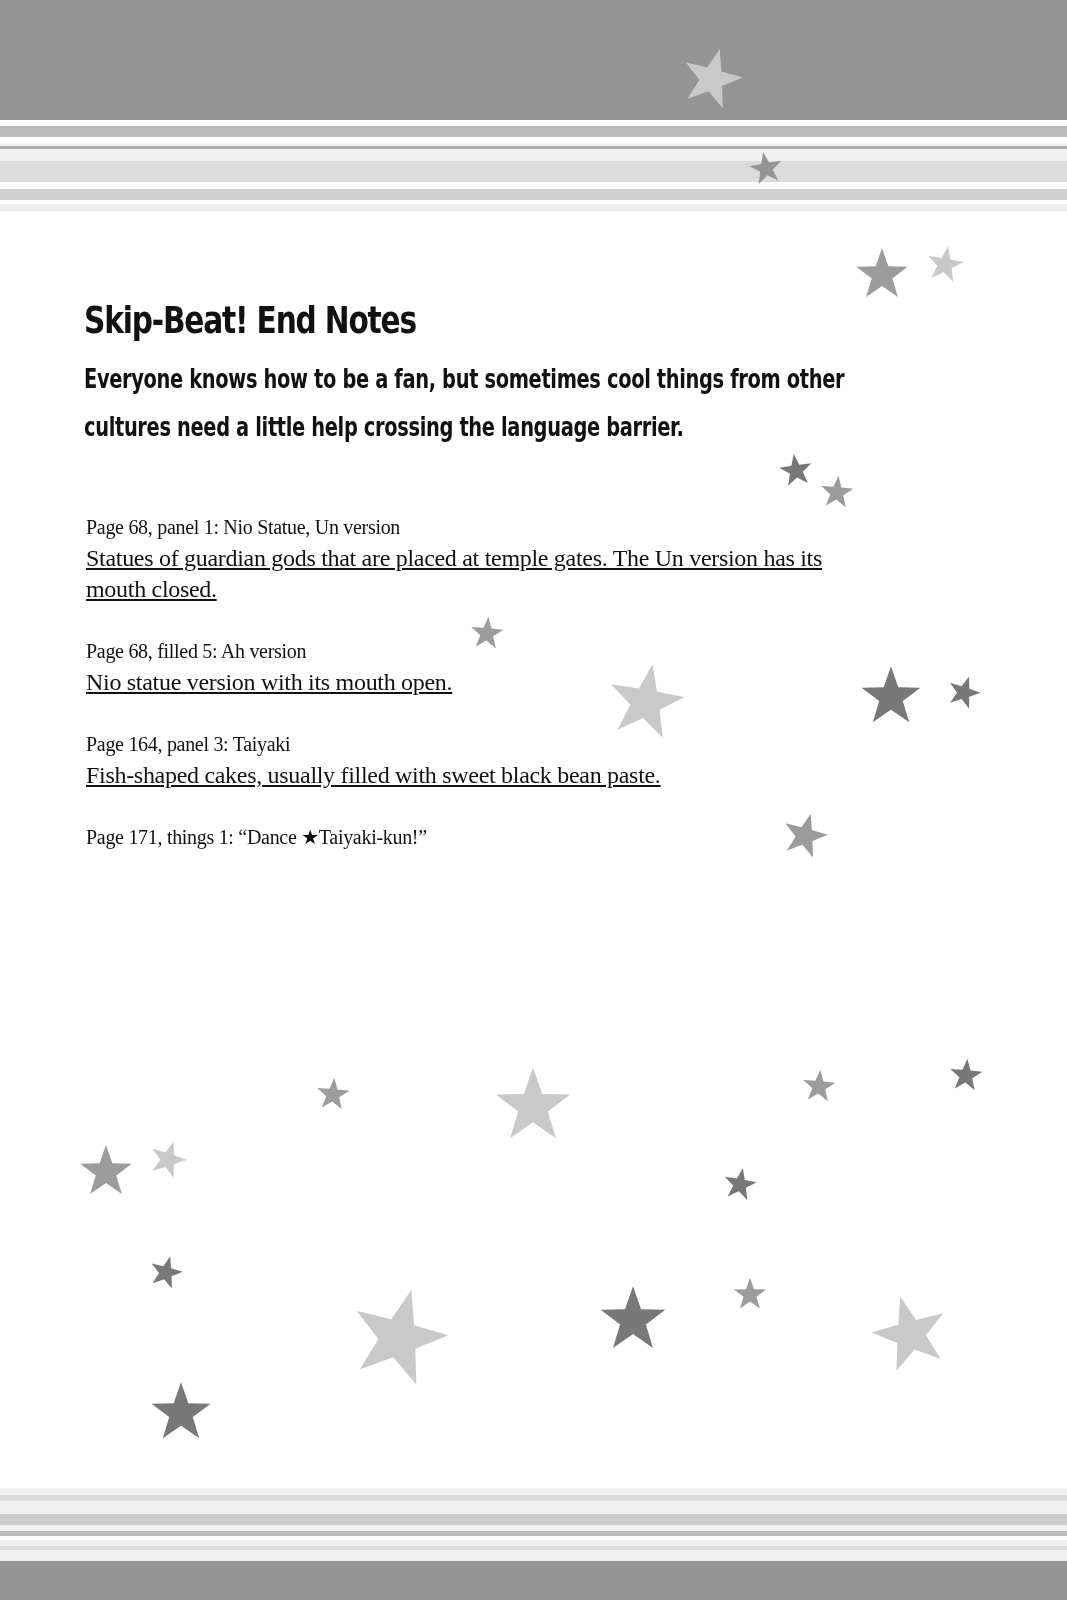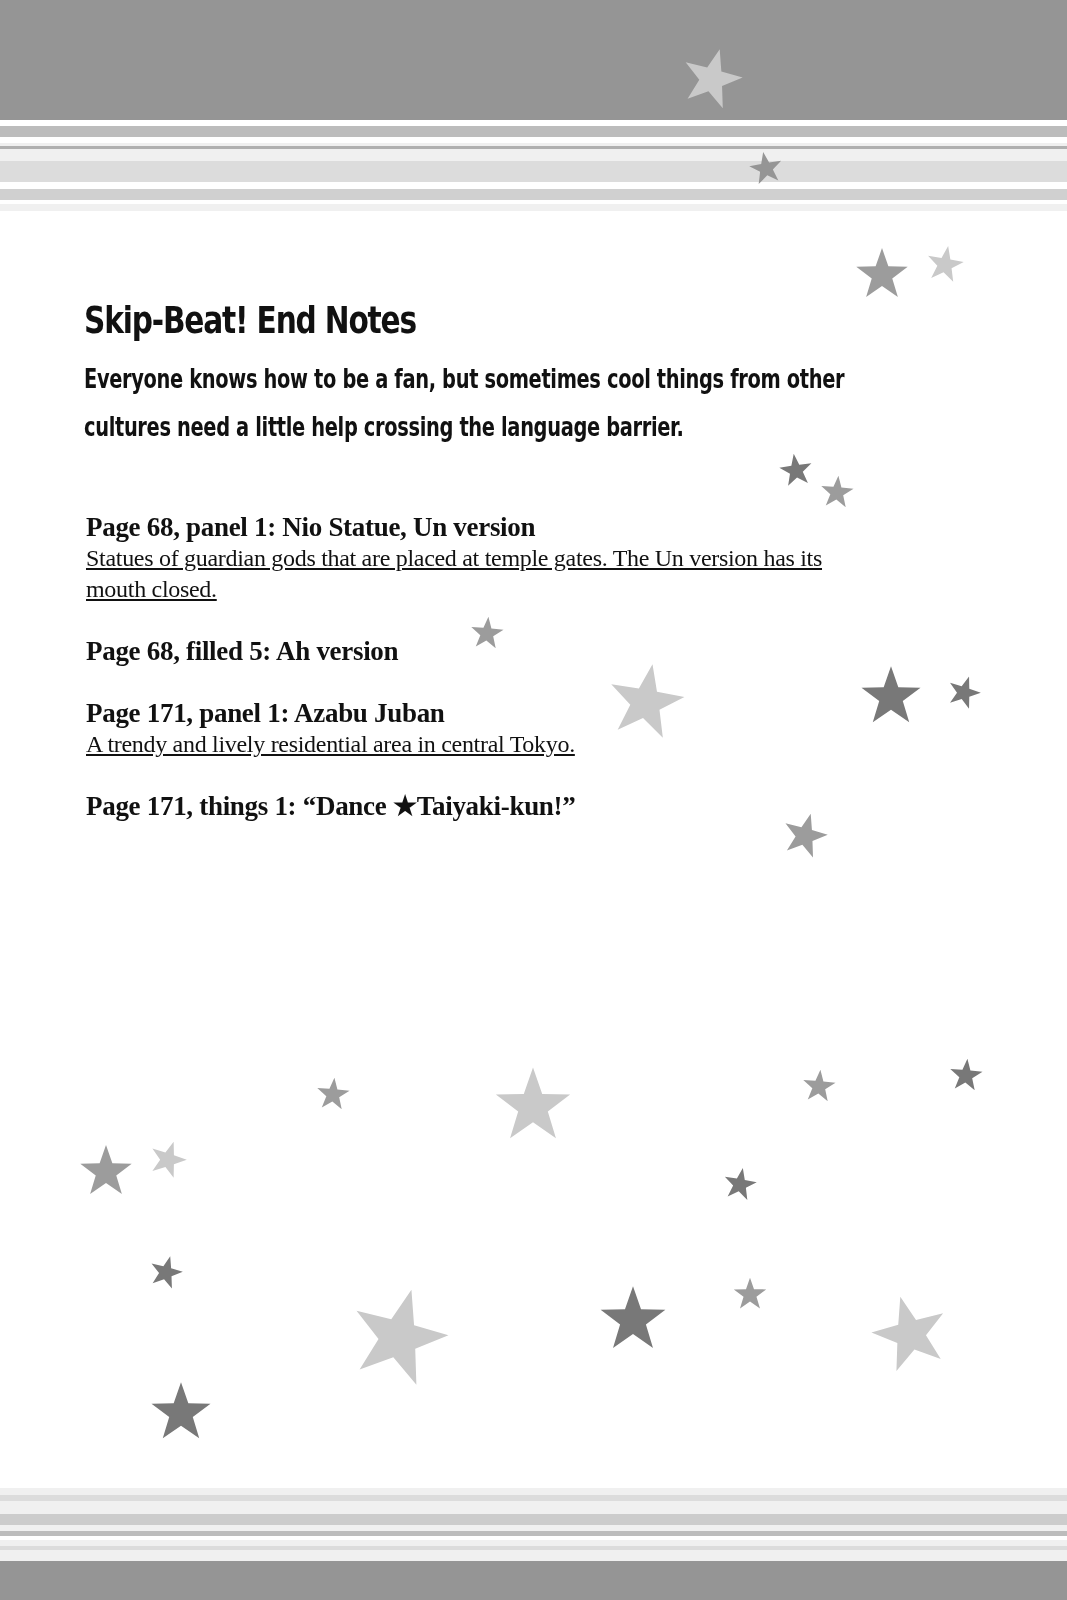--- a/index.html
+++ b/index.html
@@ -27,7 +27,7 @@
       font-family: "Liberation Serif", serif; color: #111;
     }
     .note { margin-bottom: 31px; }
-    .note-head { font-weight: bold; font-size: 27px; line-height: 31px; letter-spacing: -0.3px; }
+    .note-head { font-weight: normal; font-size: 20px; line-height: 31px; letter-spacing: -0.3px; }
     .note-body { font-size: 24px; line-height: 31px; letter-spacing: -0.3px; text-decoration: underline; }
     .star { position: absolute; }
     .star svg { display: block; width: 100%; height: 100%; }

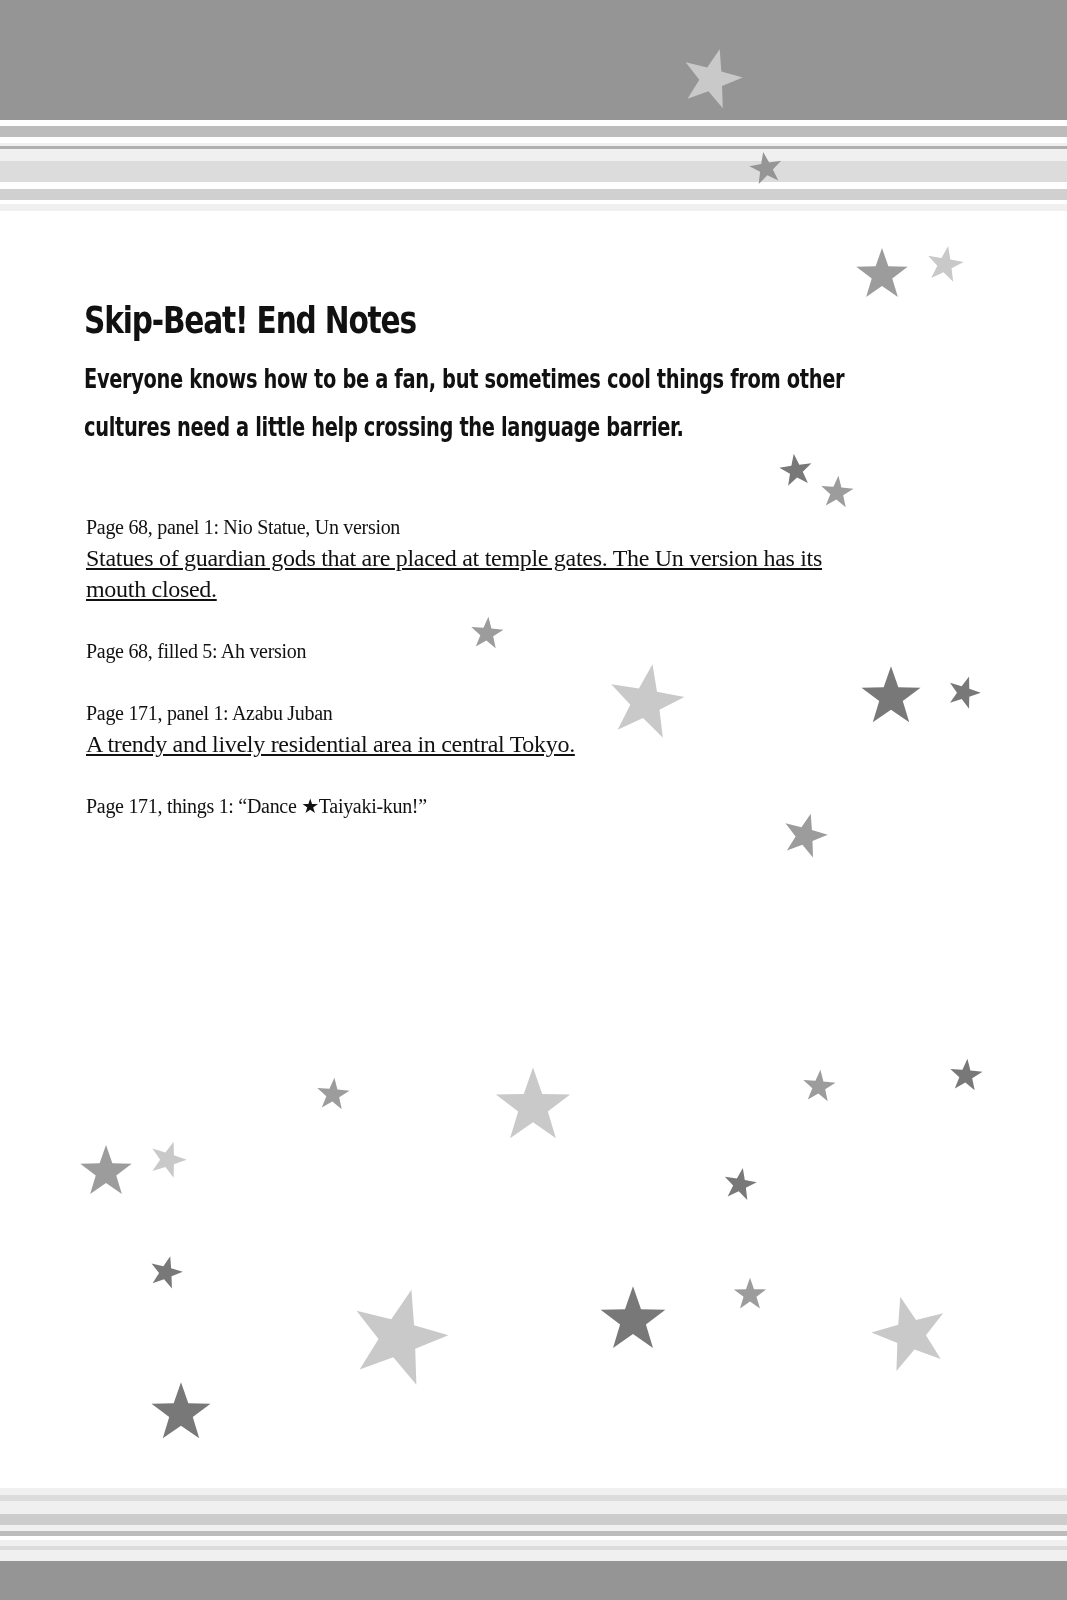--- a/index.html
+++ b/index.html
@@ -183,6 +183,7 @@
   </div>
   <div class="note">
     <div class="note-head">Page 68, filled 5: Ah version</div>
+    <div class="note-body">Nio statue version with its mouth open.</div>
   </div>
   <div class="note">
     <div class="note-head">Page 171, panel 1: Azabu Juban</div>

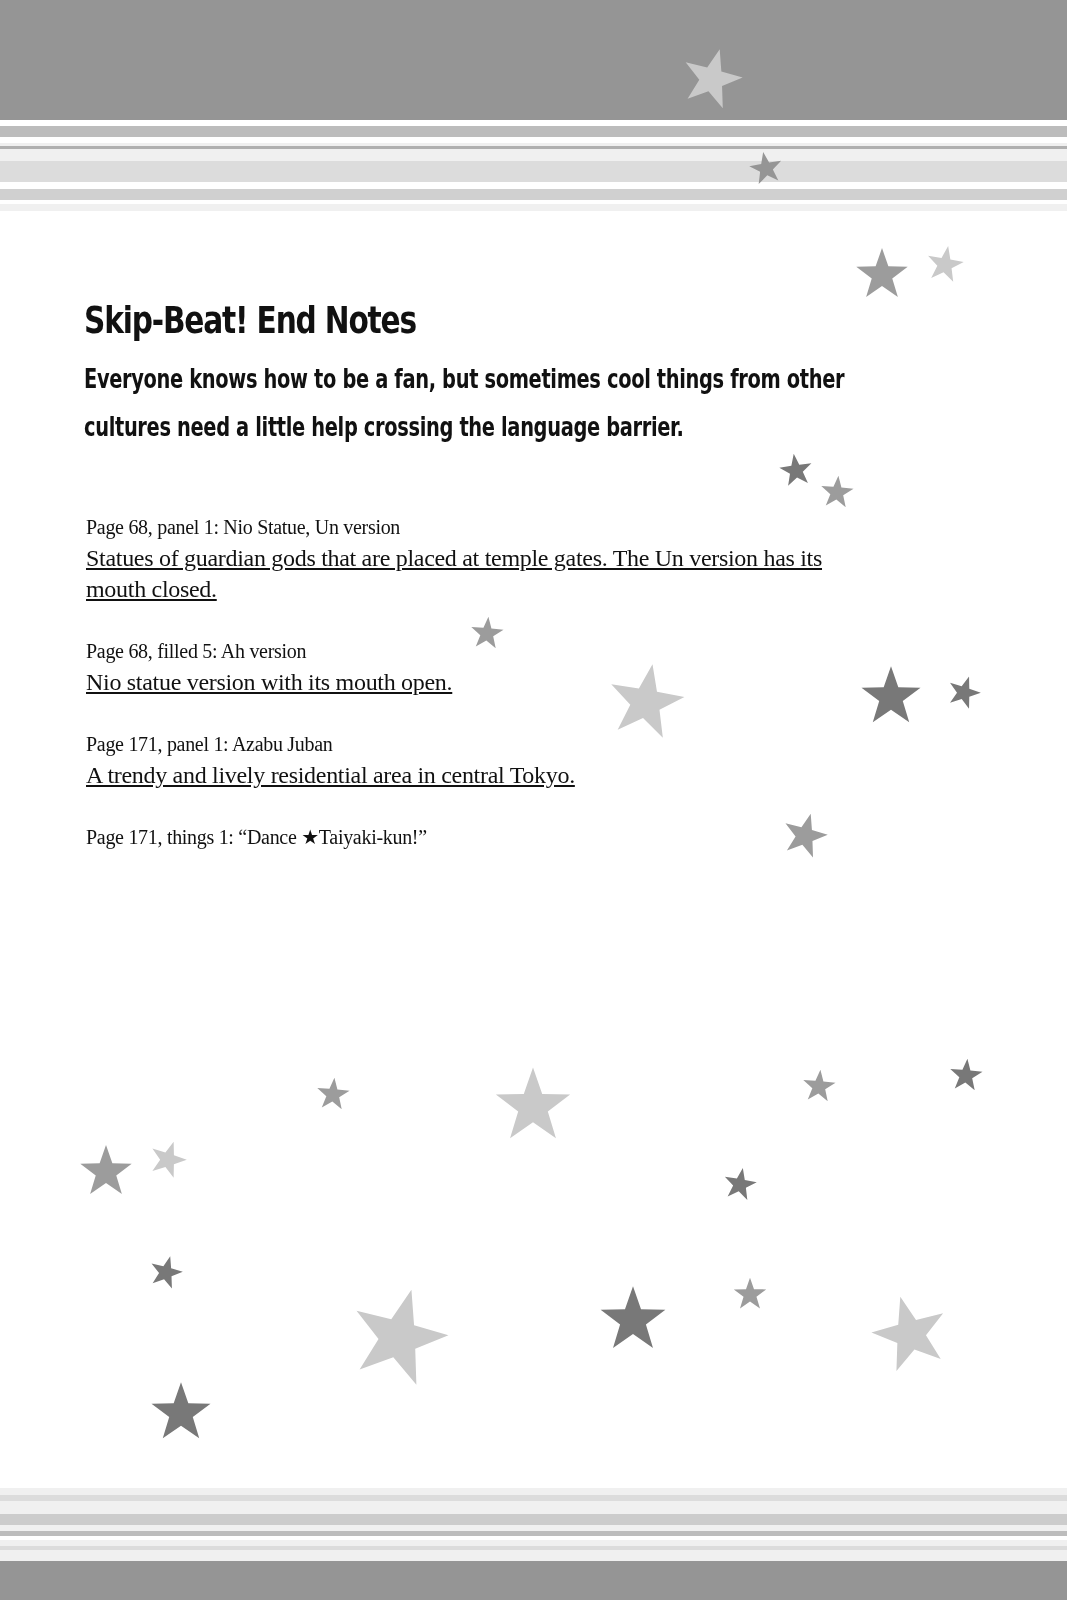--- a/index.html
+++ b/index.html
@@ -186,6 +186,10 @@
     <div class="note-body">Nio statue version with its mouth open.</div>
   </div>
   <div class="note">
+    <div class="note-head">Page 164, panel 3: Taiyaki</div>
+    <div class="note-body">Fish-shaped cakes, usually filled with sweet black bean paste.</div>
+  </div>
+  <div class="note">
     <div class="note-head">Page 171, panel 1: Azabu Juban</div>
     <div class="note-body">A trendy and lively residential area in central Tokyo.</div>
   </div>

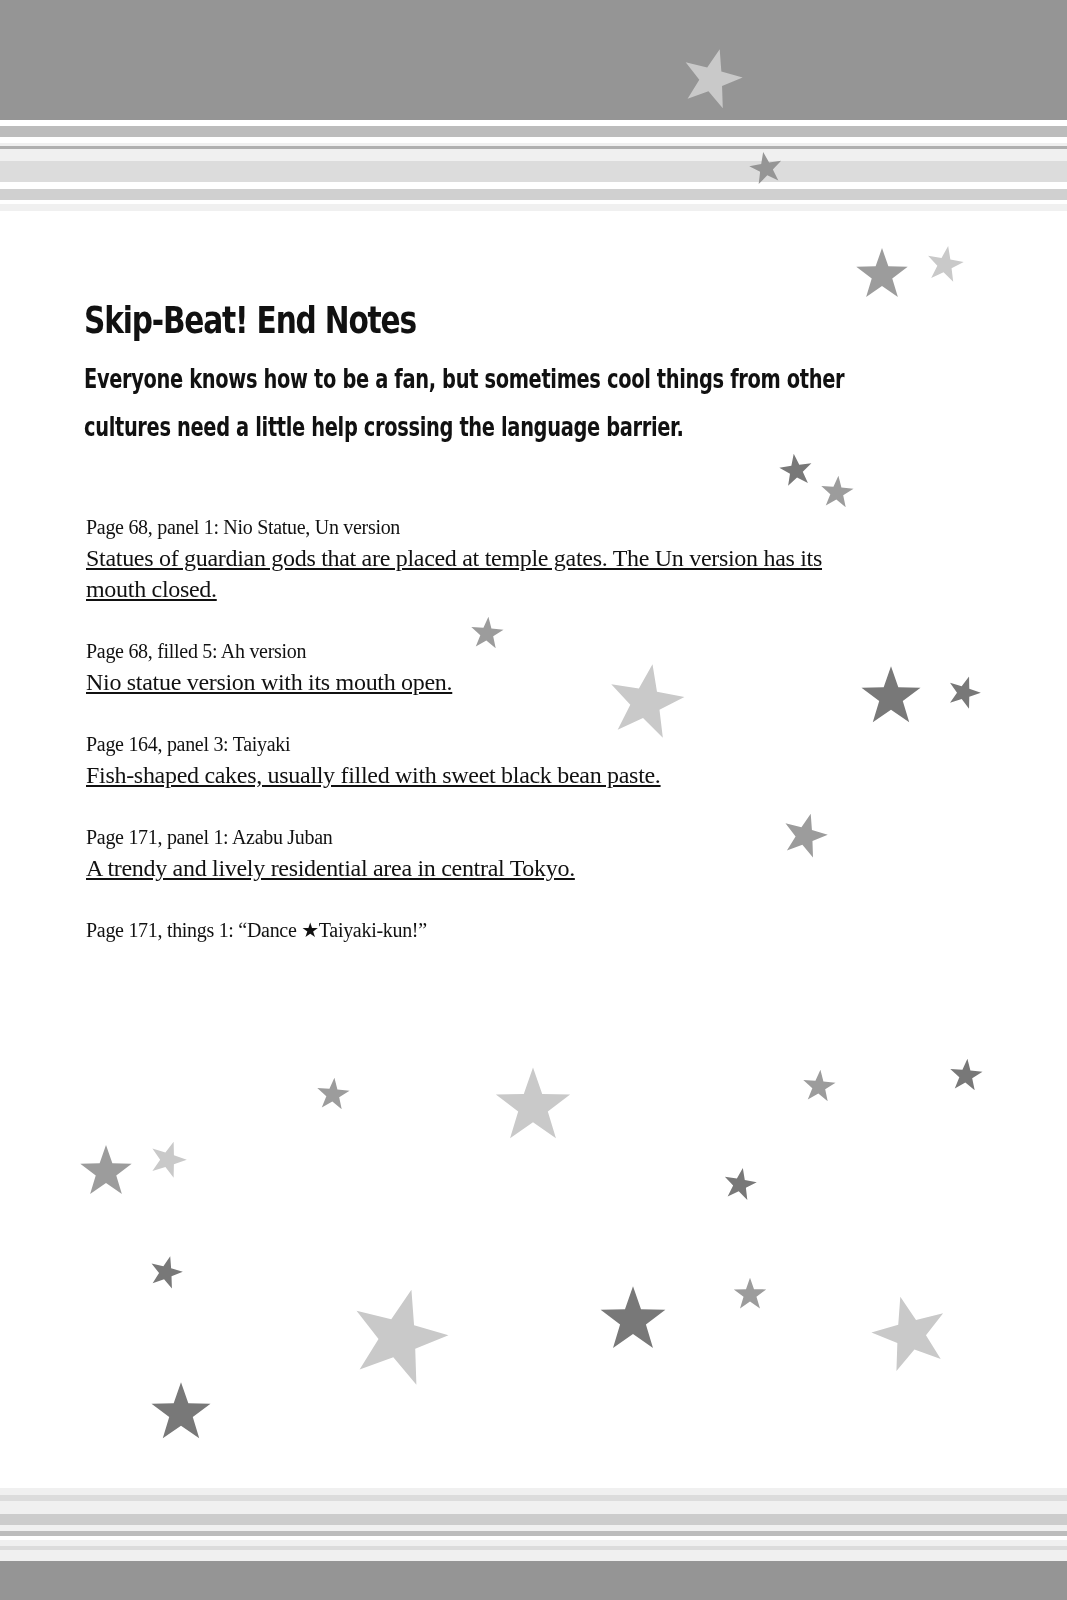--- a/index.html
+++ b/index.html
@@ -190,10 +190,6 @@
     <div class="note-body">Fish-shaped cakes, usually filled with sweet black bean paste.</div>
   </div>
   <div class="note">
-    <div class="note-head">Page 171, panel 1: Azabu Juban</div>
-    <div class="note-body">A trendy and lively residential area in central Tokyo.</div>
-  </div>
-  <div class="note">
     <div class="note-head">Page 171, things 1: “Dance ★Taiyaki-kun!”</div>
   </div>
 </div>

